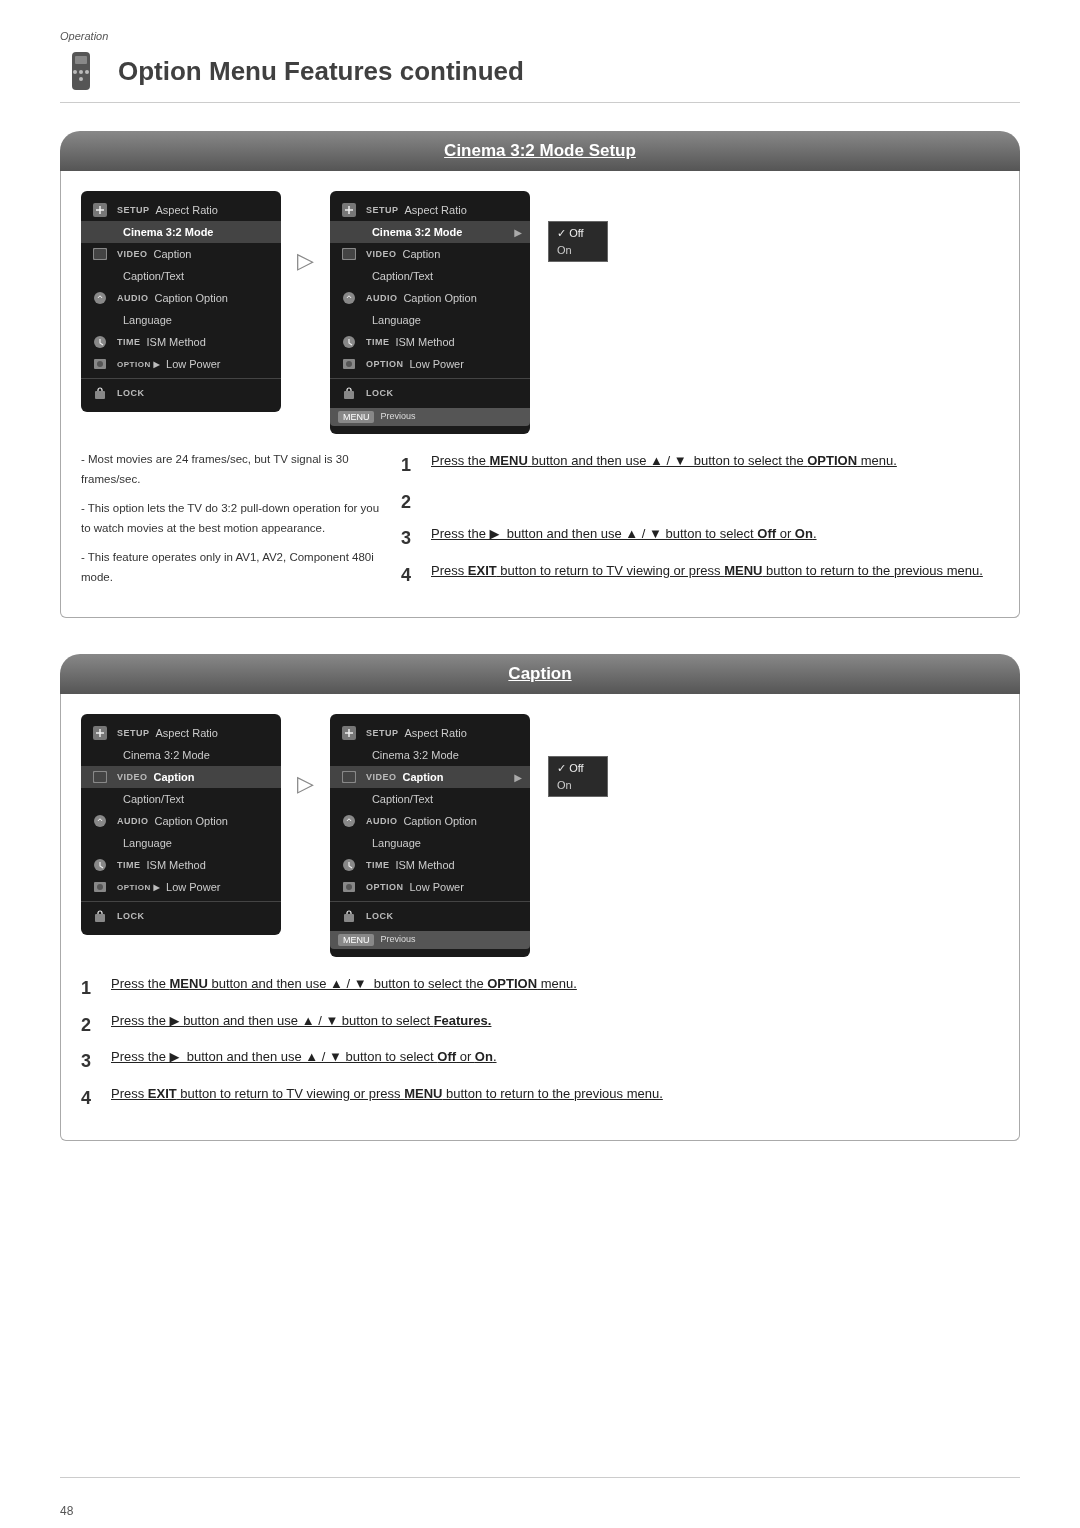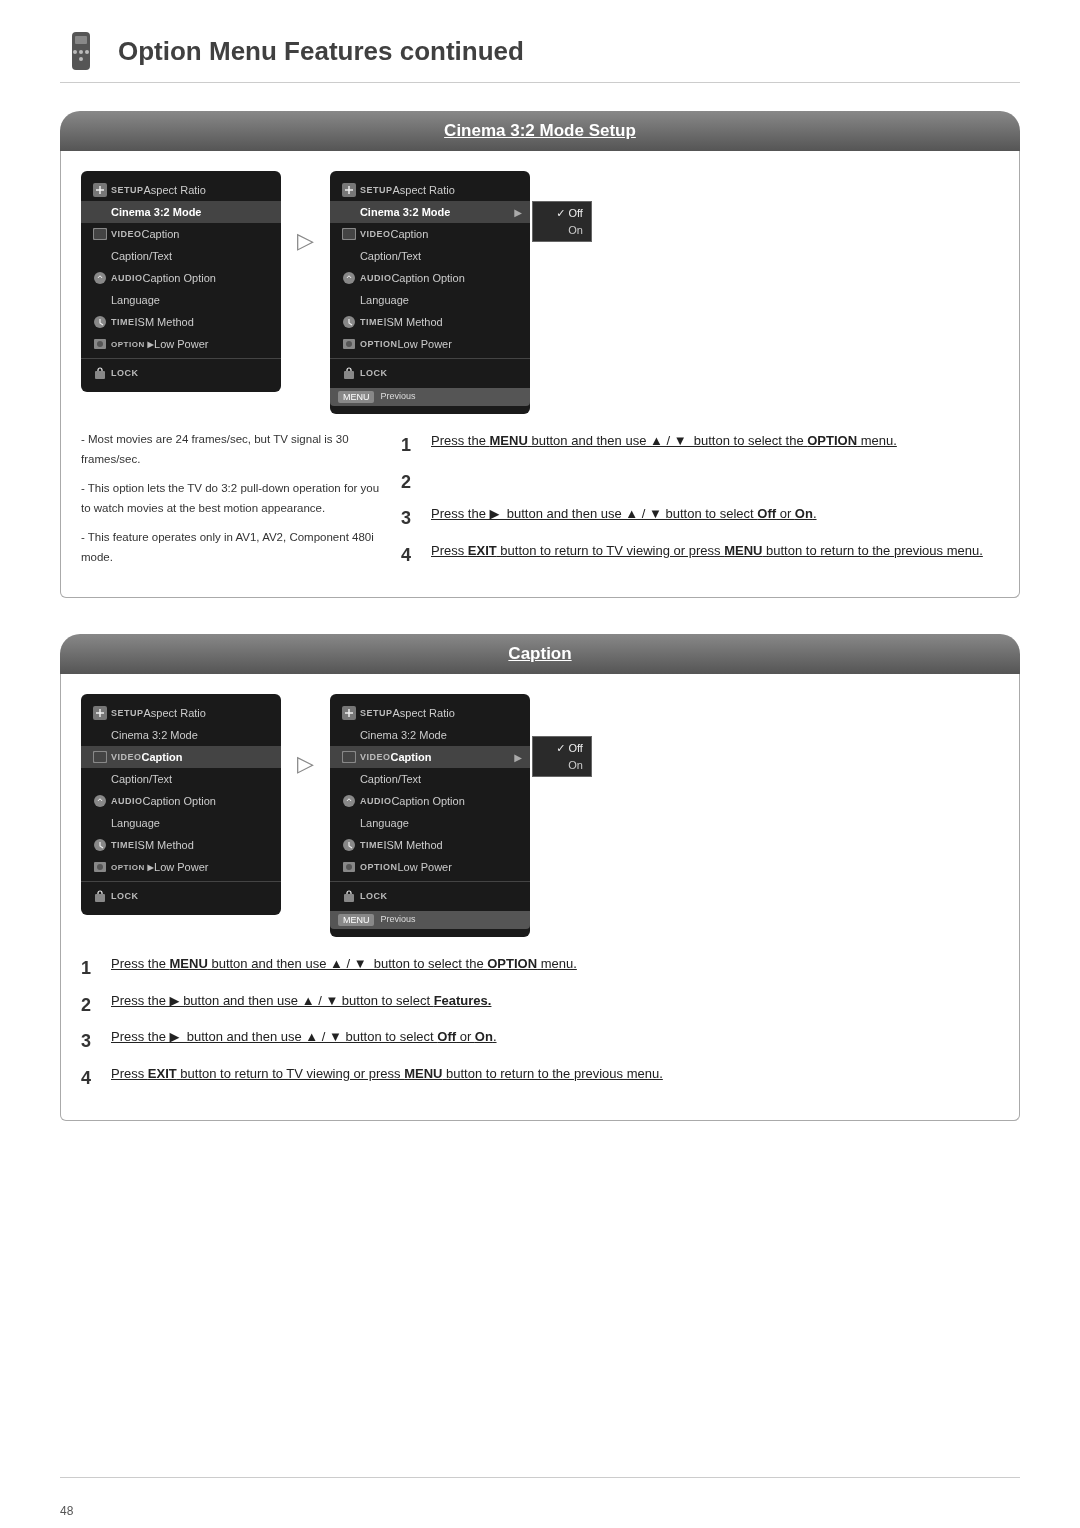--- a/index.html
+++ b/index.html
@@ -238,6 +238,7 @@
 
 <div class="page-container">
 
+  <div class="breadcrumb">Operation</div>
 
   <div class="page-header">
 

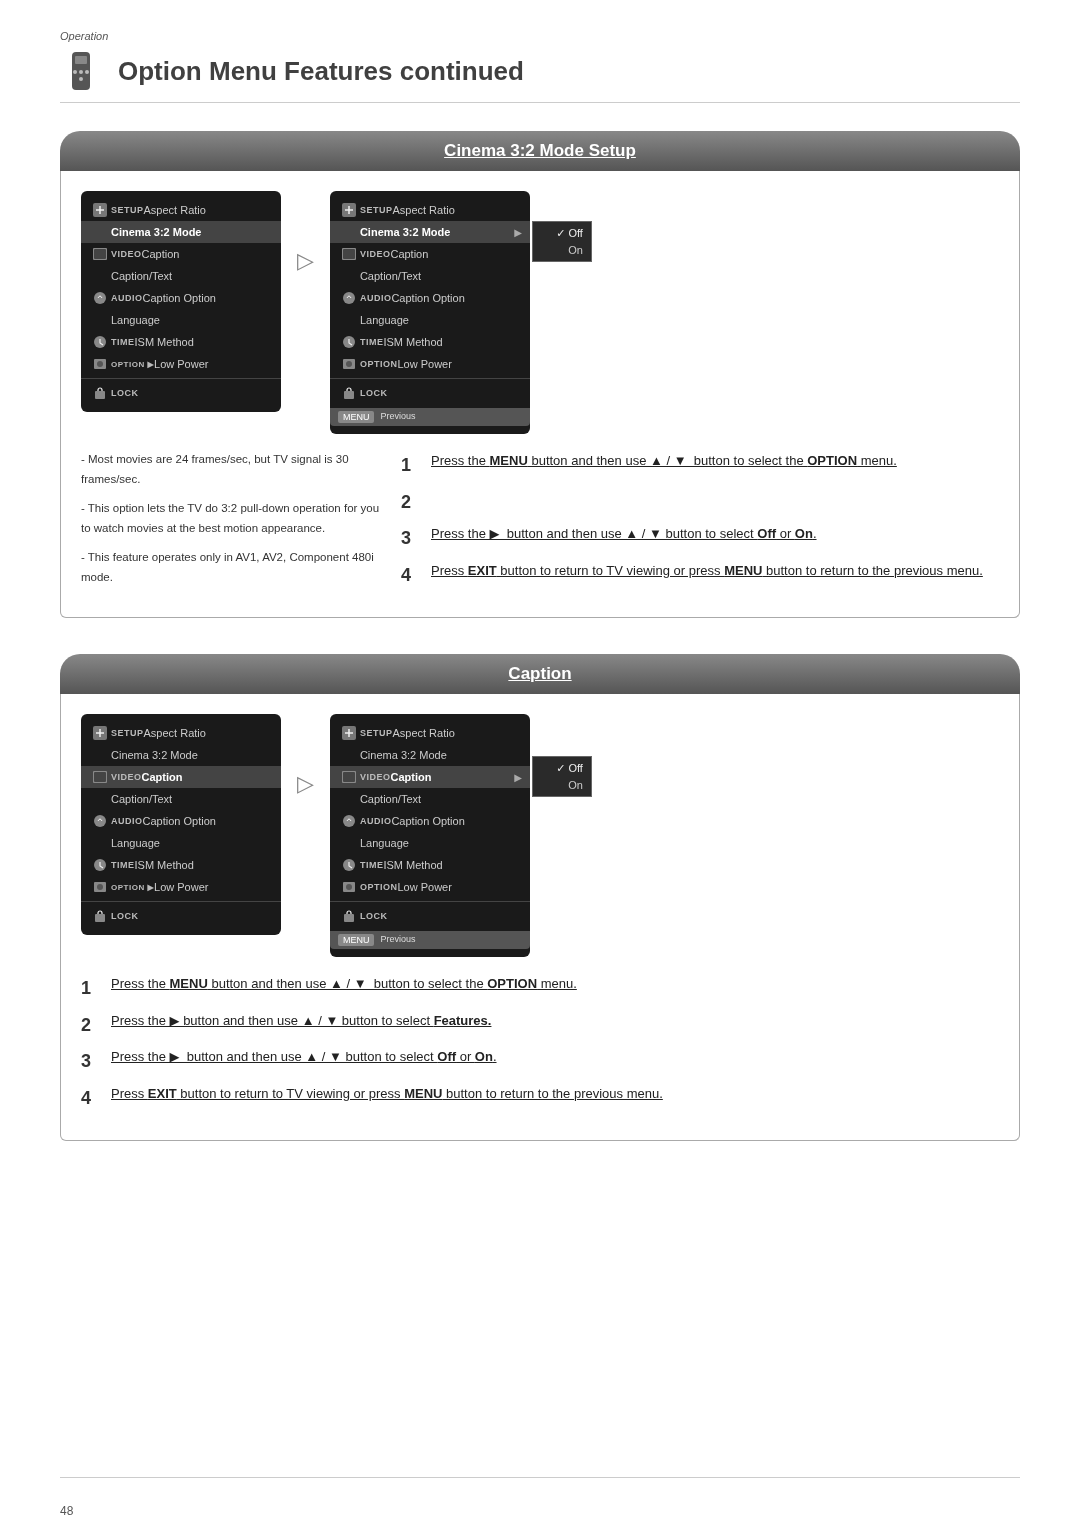--- a/index.html
+++ b/index.html
@@ -94,6 +94,7 @@
       display: flex;
       align-items: center;
       padding: 2px 8px 2px 8px;
+      gap: 6px;
       white-space: nowrap;
     }
 

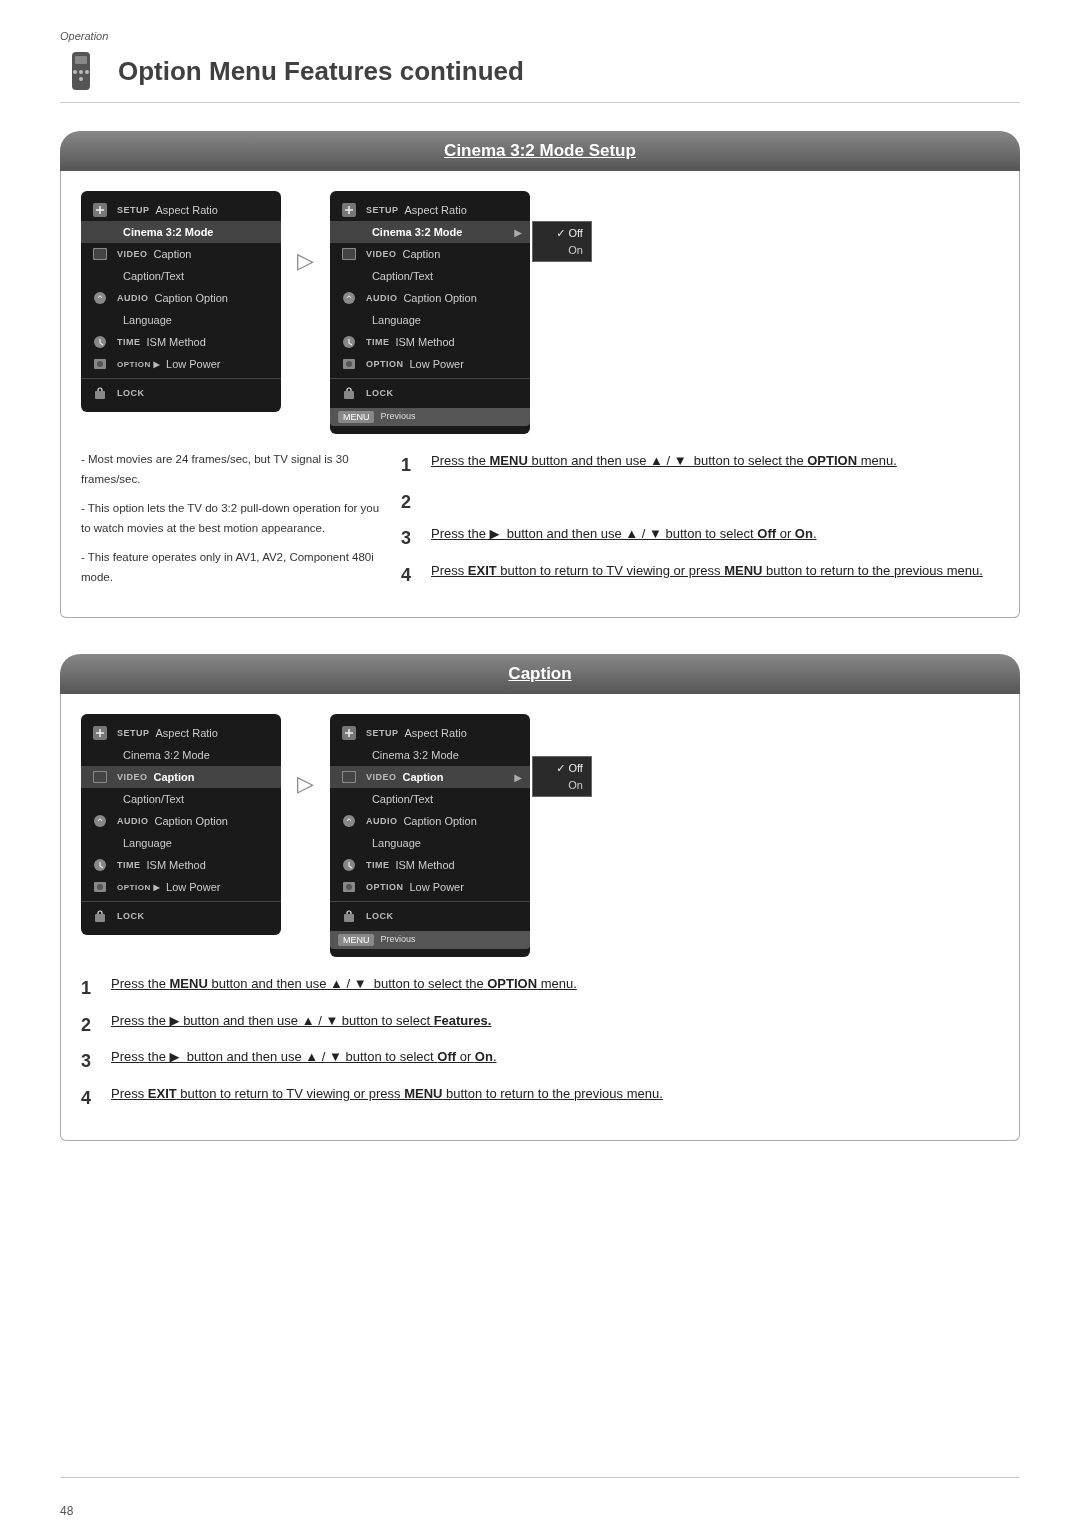--- a/index.html
+++ b/index.html
@@ -226,8 +226,7 @@
       color: #eee;
       align-self: flex-start;
       margin-top: 30px;
-      margin-left: 2px;
-      align-items: flex-end;
+      margin-left: 18px;
     }
 
     .option-popup-row {

